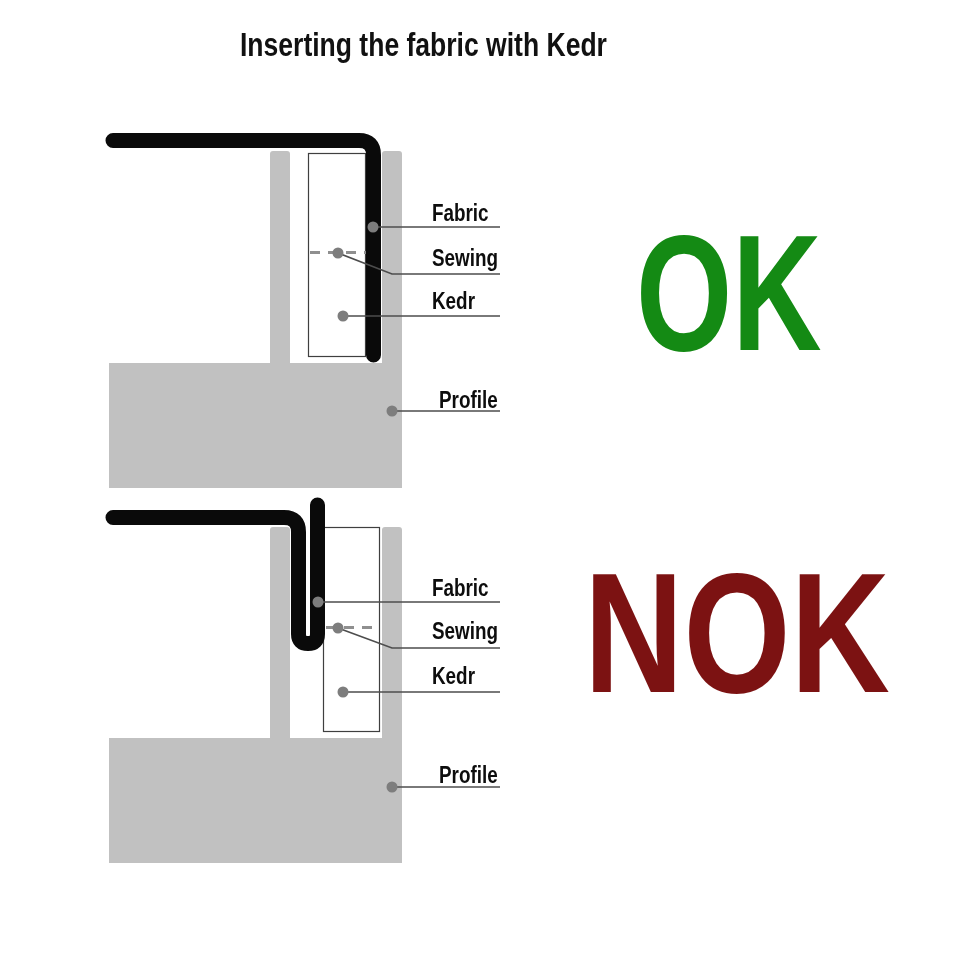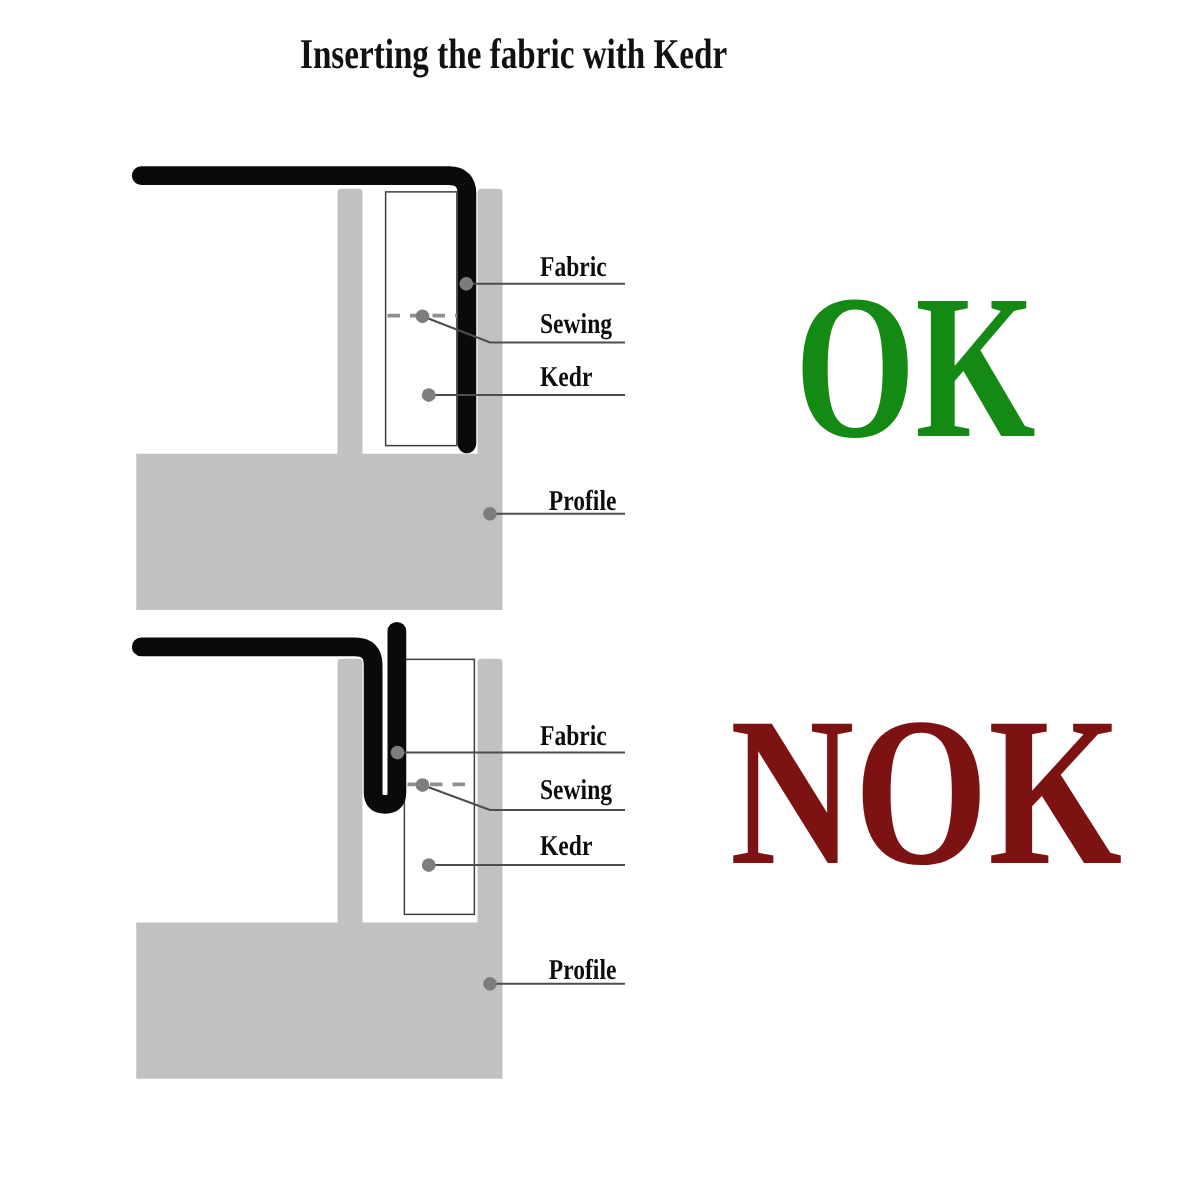--- a/index.html
+++ b/index.html
@@ -5,7 +5,7 @@
   html,body{margin:0;padding:0;background:#ffffff;}
   #stage{
     position:relative;width:962px;height:962px;background:#ffffff;overflow:hidden;
-    font-family:Liberation Serif, serif;
+    font-family:Liberation Sans, sans-serif;
   }
   #diagram-svg{position:absolute;left:0;top:0;width:962px;height:962px;}
   .title{

